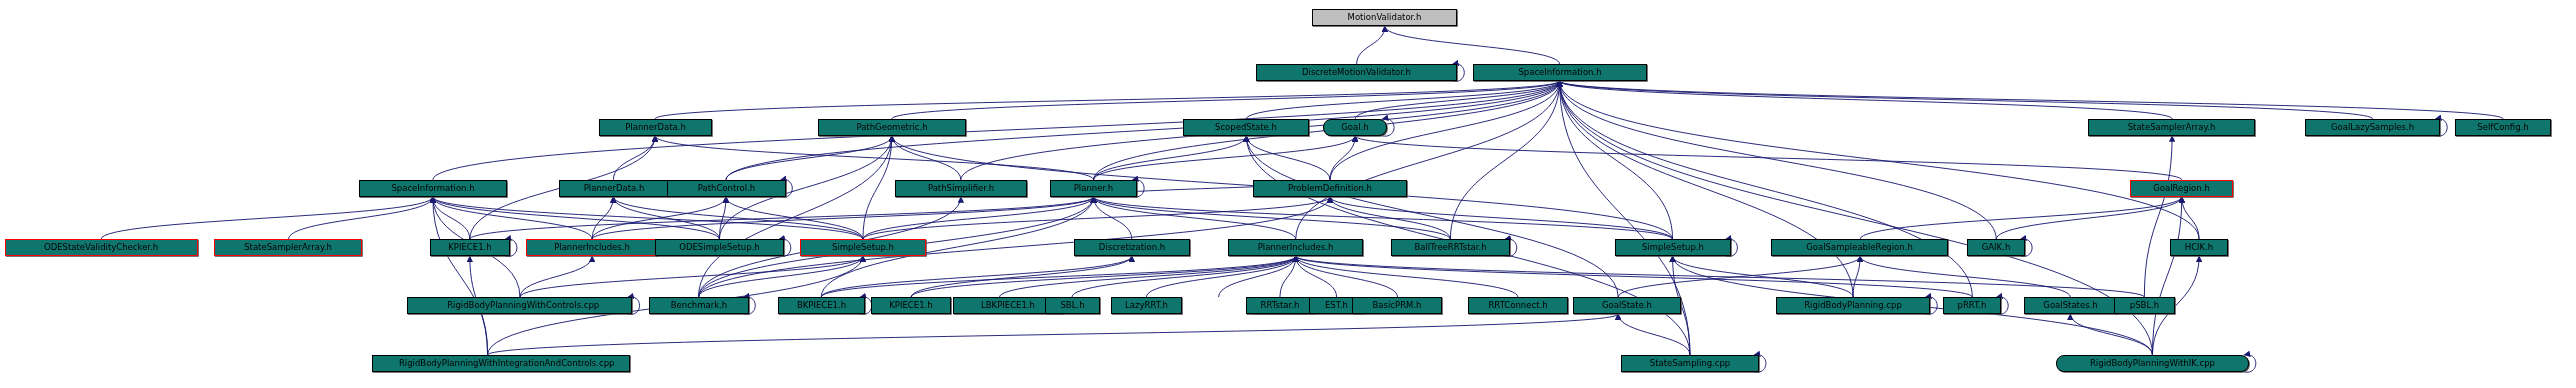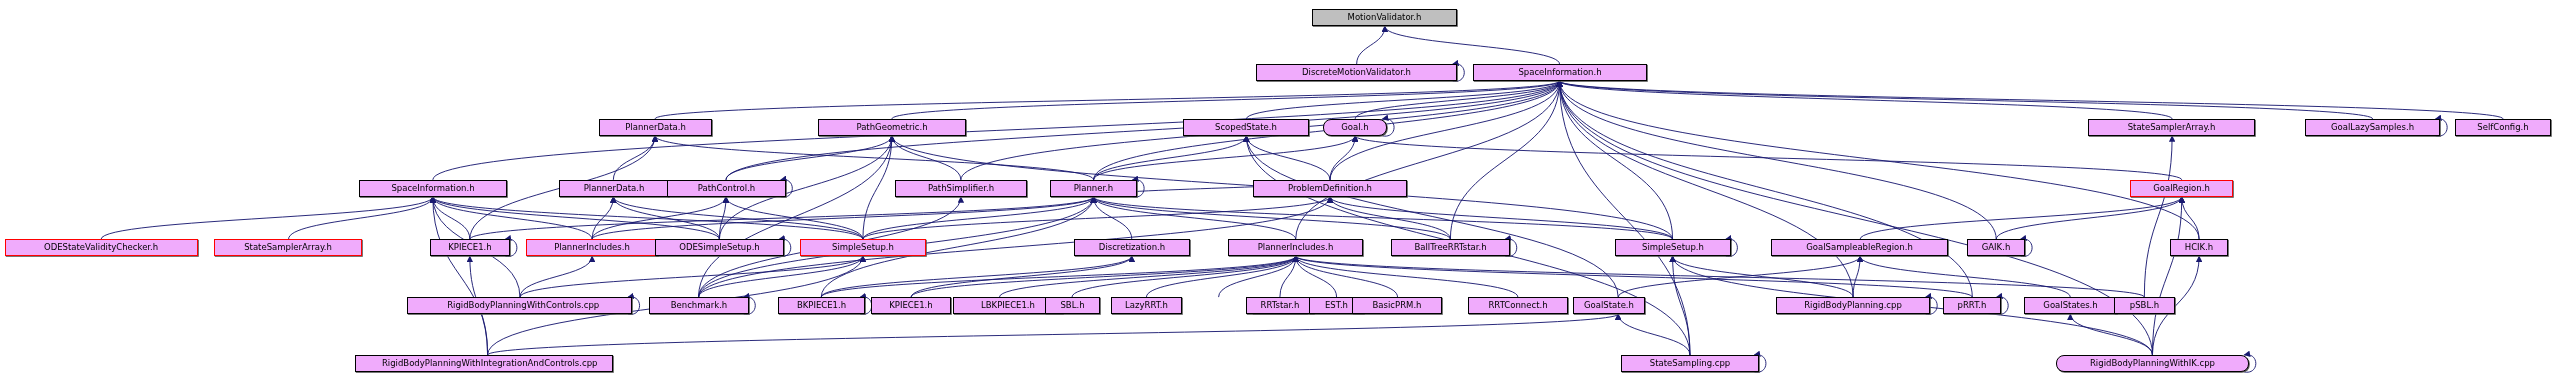--- a/index.html
+++ b/index.html
@@ -8,7 +8,7 @@
   #graph { position: absolute; left: 0; top: 0; width: 2576px; height: 389px; }
   #edges { position: absolute; left: 0; top: 0; }
   .node { position: absolute; box-sizing: border-box; height: 17px;
-          border: 0.8px solid #000; background: #f0abfc; font-size: 8.5px; color: #000;
+          border: 0.8px solid #000; background: #0f766e; font-size: 8.5px; color: #000;
           line-height: 15.4px; text-align: center; white-space: nowrap;
           box-shadow: 0.8px 0.8px 0 #555; cursor: pointer; padding: 0 4.6px; }
   .node.root { background: #bfbfbf; }

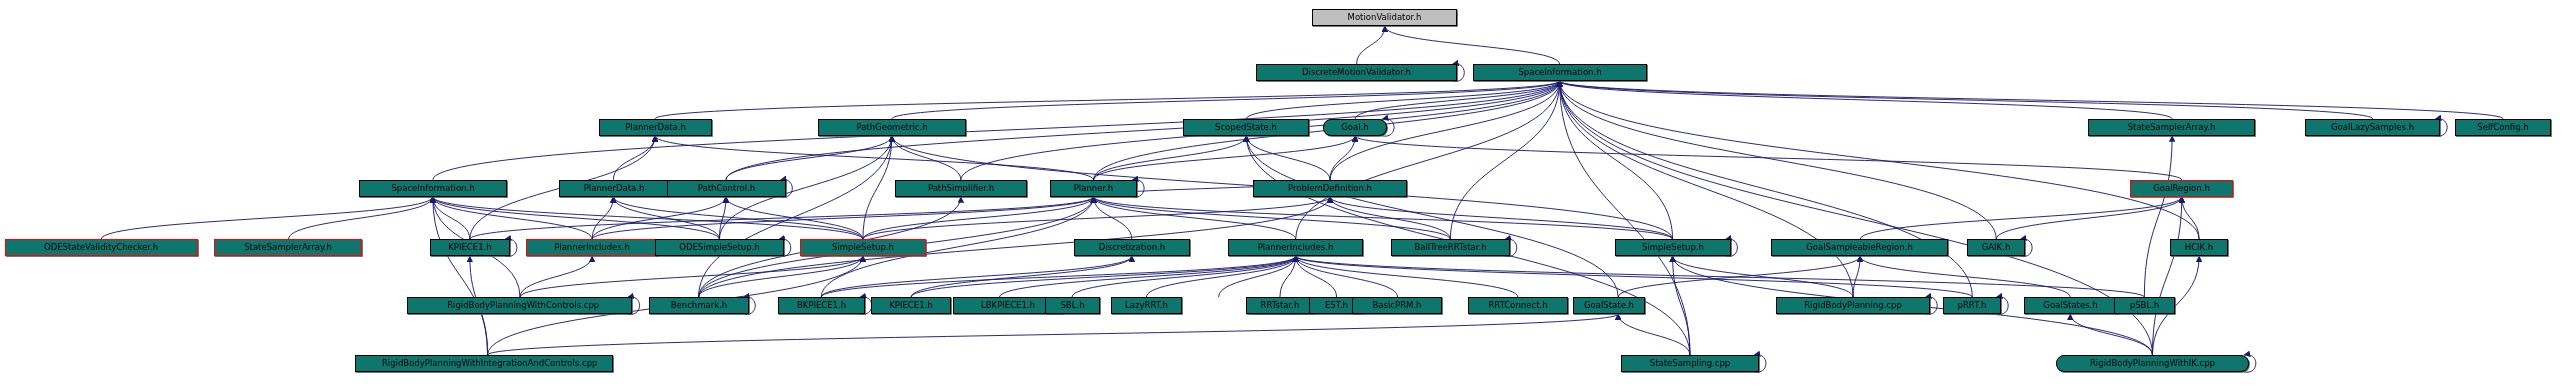--- a/index.html
+++ b/index.html
@@ -186,7 +186,7 @@
     <div class="node" style="left: 1309px; top: 297px; width: 55px;">EST.h</div>
     <div class="node" style="left: 1352px; top: 297px; width: 90px;">BasicPRM.h</div>
     <div class="node" style="left: 1468px; top: 297px; width: 100px;">RRTConnect.h</div>
-    <div class="node" style="left: 1573px; top: 297px; width: 72px;">GoalState.h</div>
+    <div class="node" style="left: 1573px; top: 297px; width: 108px;">GoalState.h</div>
     <div class="node" style="left: 1776px; top: 297px; width: 154px;">RigidBodyPlanning.cpp</div>
     <div class="node" style="left: 1943px; top: 297px; width: 58px;">pRRT.h</div>
     <div class="node" style="left: 2024px; top: 297px; width: 93px;">GoalStates.h</div>

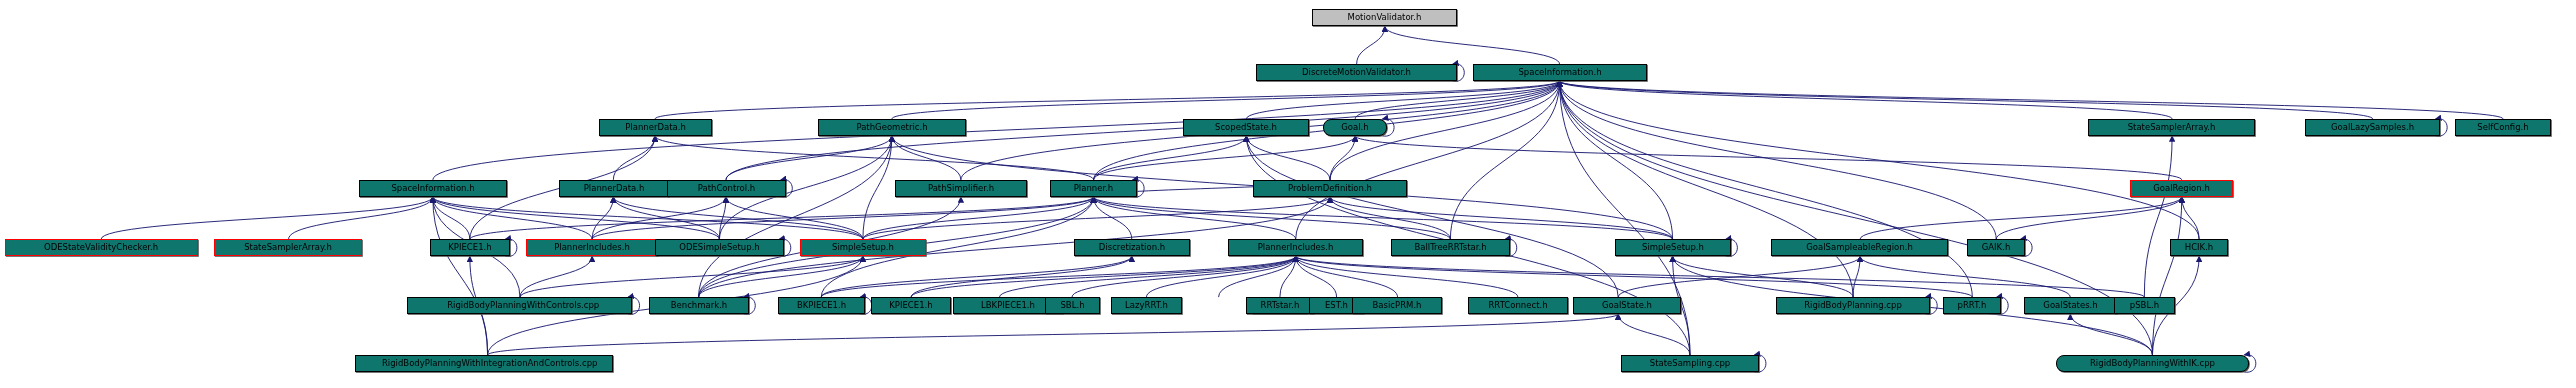--- a/index.html
+++ b/index.html
@@ -191,7 +191,7 @@
     <div class="node" style="left: 1943px; top: 297px; width: 58px;">pRRT.h</div>
     <div class="node" style="left: 2024px; top: 297px; width: 93px;">GoalStates.h</div>
     <div class="node" style="left: 2114px; top: 297px; width: 61px;">pSBL.h</div>
-    <div class="node" style="left: 355px; top: 355px; width: 258px; padding-left: 16px;">RigidBodyPlanningWithIntegrationAndControls.cpp</div>
+    <div class="node" style="left: 372px; top: 355px; width: 258px; padding-left: 16px;">RigidBodyPlanningWithIntegrationAndControls.cpp</div>
     <div class="node" style="left: 1621px; top: 355px; width: 138px;">StateSampling.cpp</div>
     <div class="node" style="left: 2056px; top: 355px; width: 193px; border-radius: 8px;">RigidBodyPlanningWithIK.cpp</div>
   </div>

